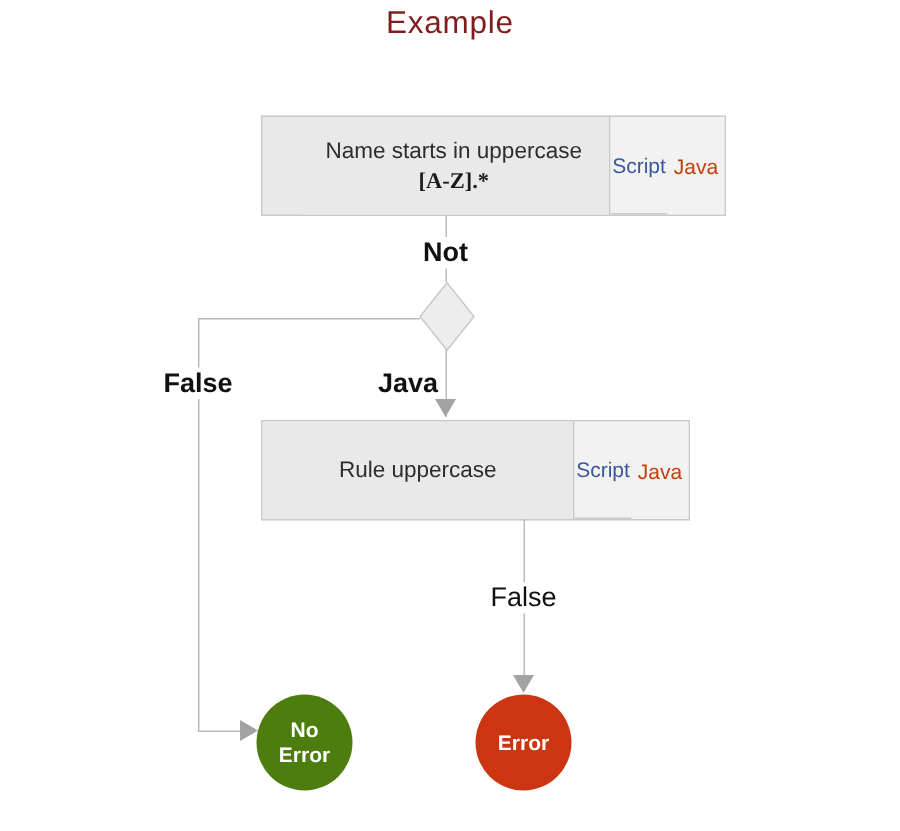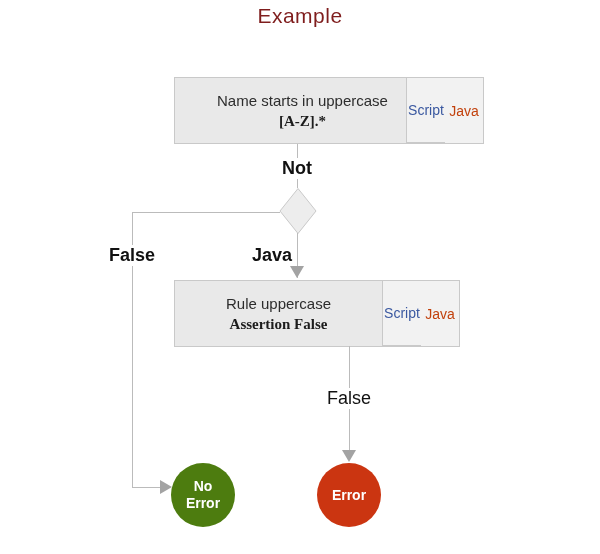--- a/index.html
+++ b/index.html
@@ -103,7 +103,6 @@
   <div class="rule-box" id="box2">
     <div class="main-cell">
       <div class="l1">Rule uppercase</div>
-      <div class="l2">Assertion False</div>
     </div>
     <div class="tab-col">
       <div class="tab-cell script">Script</div>

